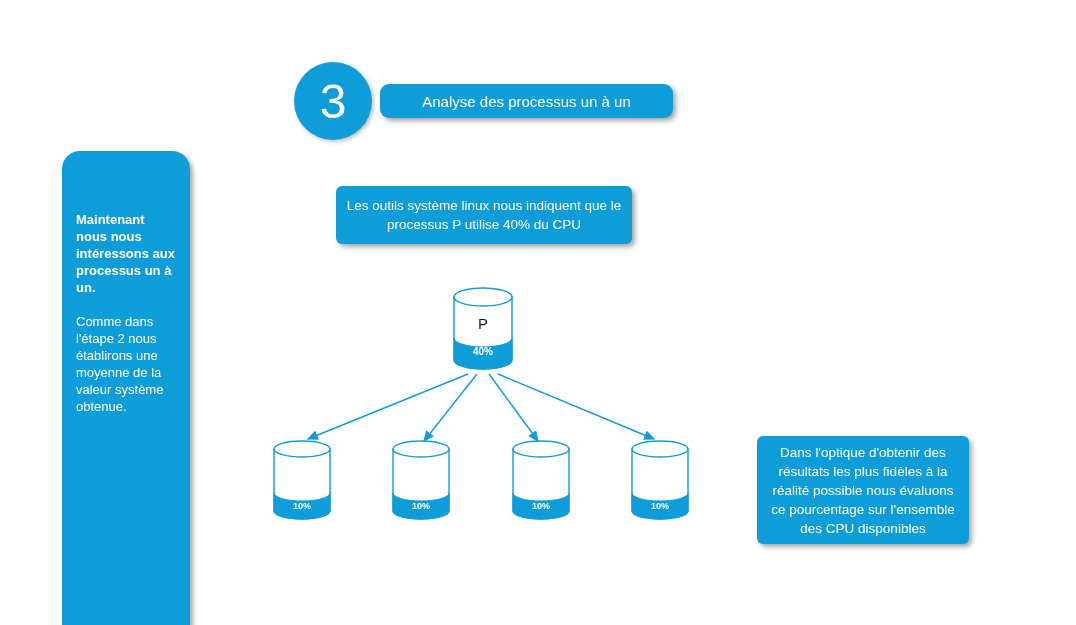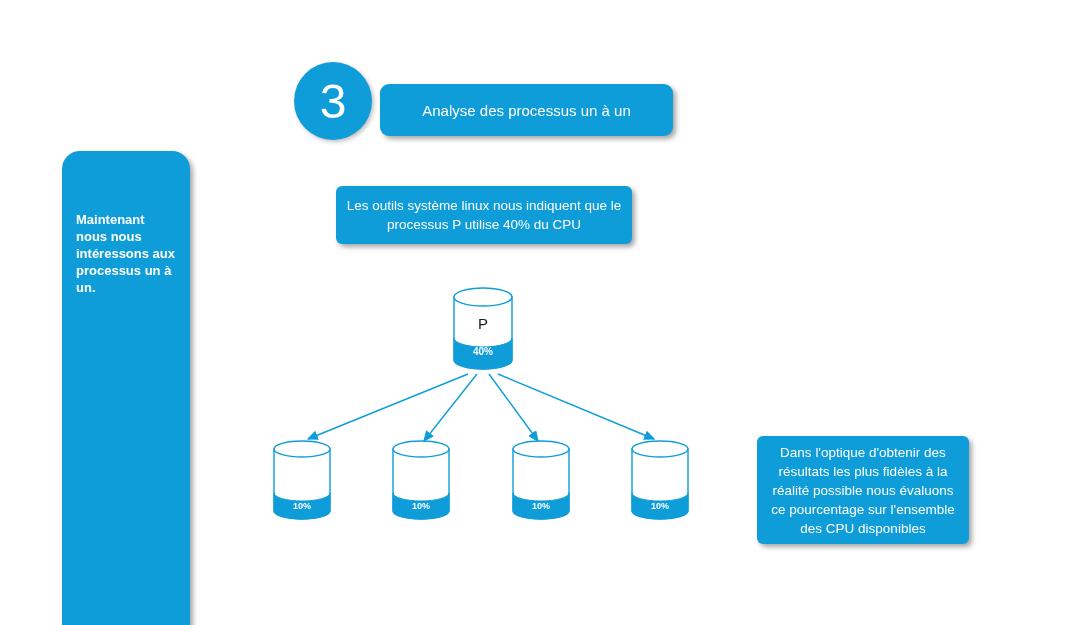--- a/index.html
+++ b/index.html
@@ -30,7 +30,7 @@
   }
   .title-banner {
     left: 380px; top: 84px;
-    width: 293px; height: 52px;
+    width: 293px; height: 34px;
     border-radius: 9px;
     display: flex; align-items: center; justify-content: center;
     font-size: 15px;

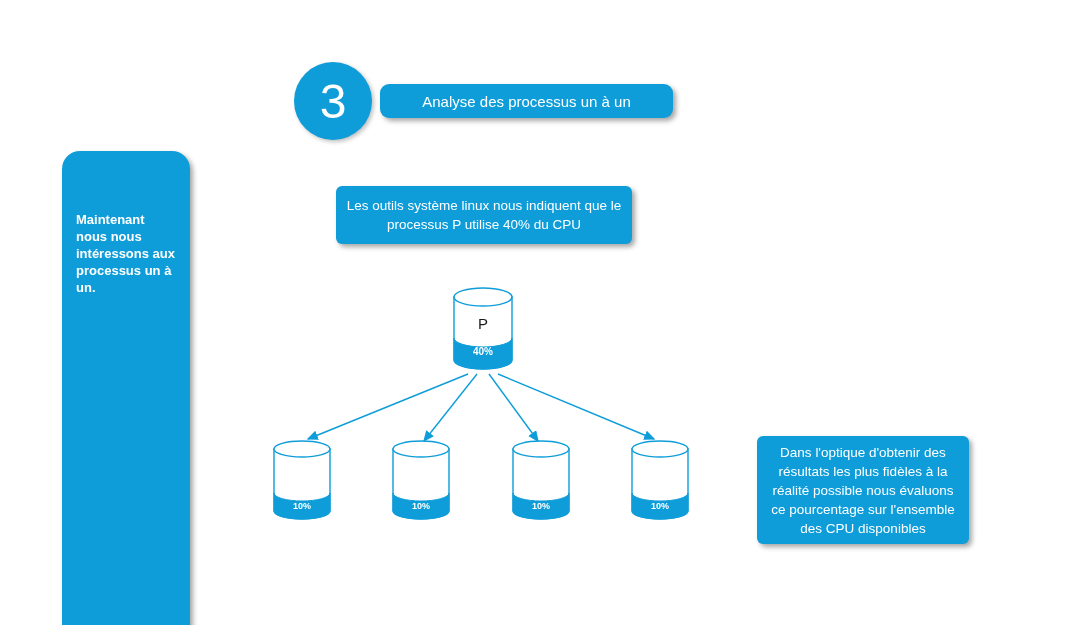--- a/index.html
+++ b/index.html
@@ -94,6 +94,7 @@
 
   <div class="bluebox intro-panel">
     <p class="bold">Maintenant nous nous intéressons aux processus un à un.</p>
+    <p>Comme dans l'étape 2 nous établirons une moyenne de la valeur système obtenue.</p>
   </div>
 
   <div class="bluebox note top-note">

